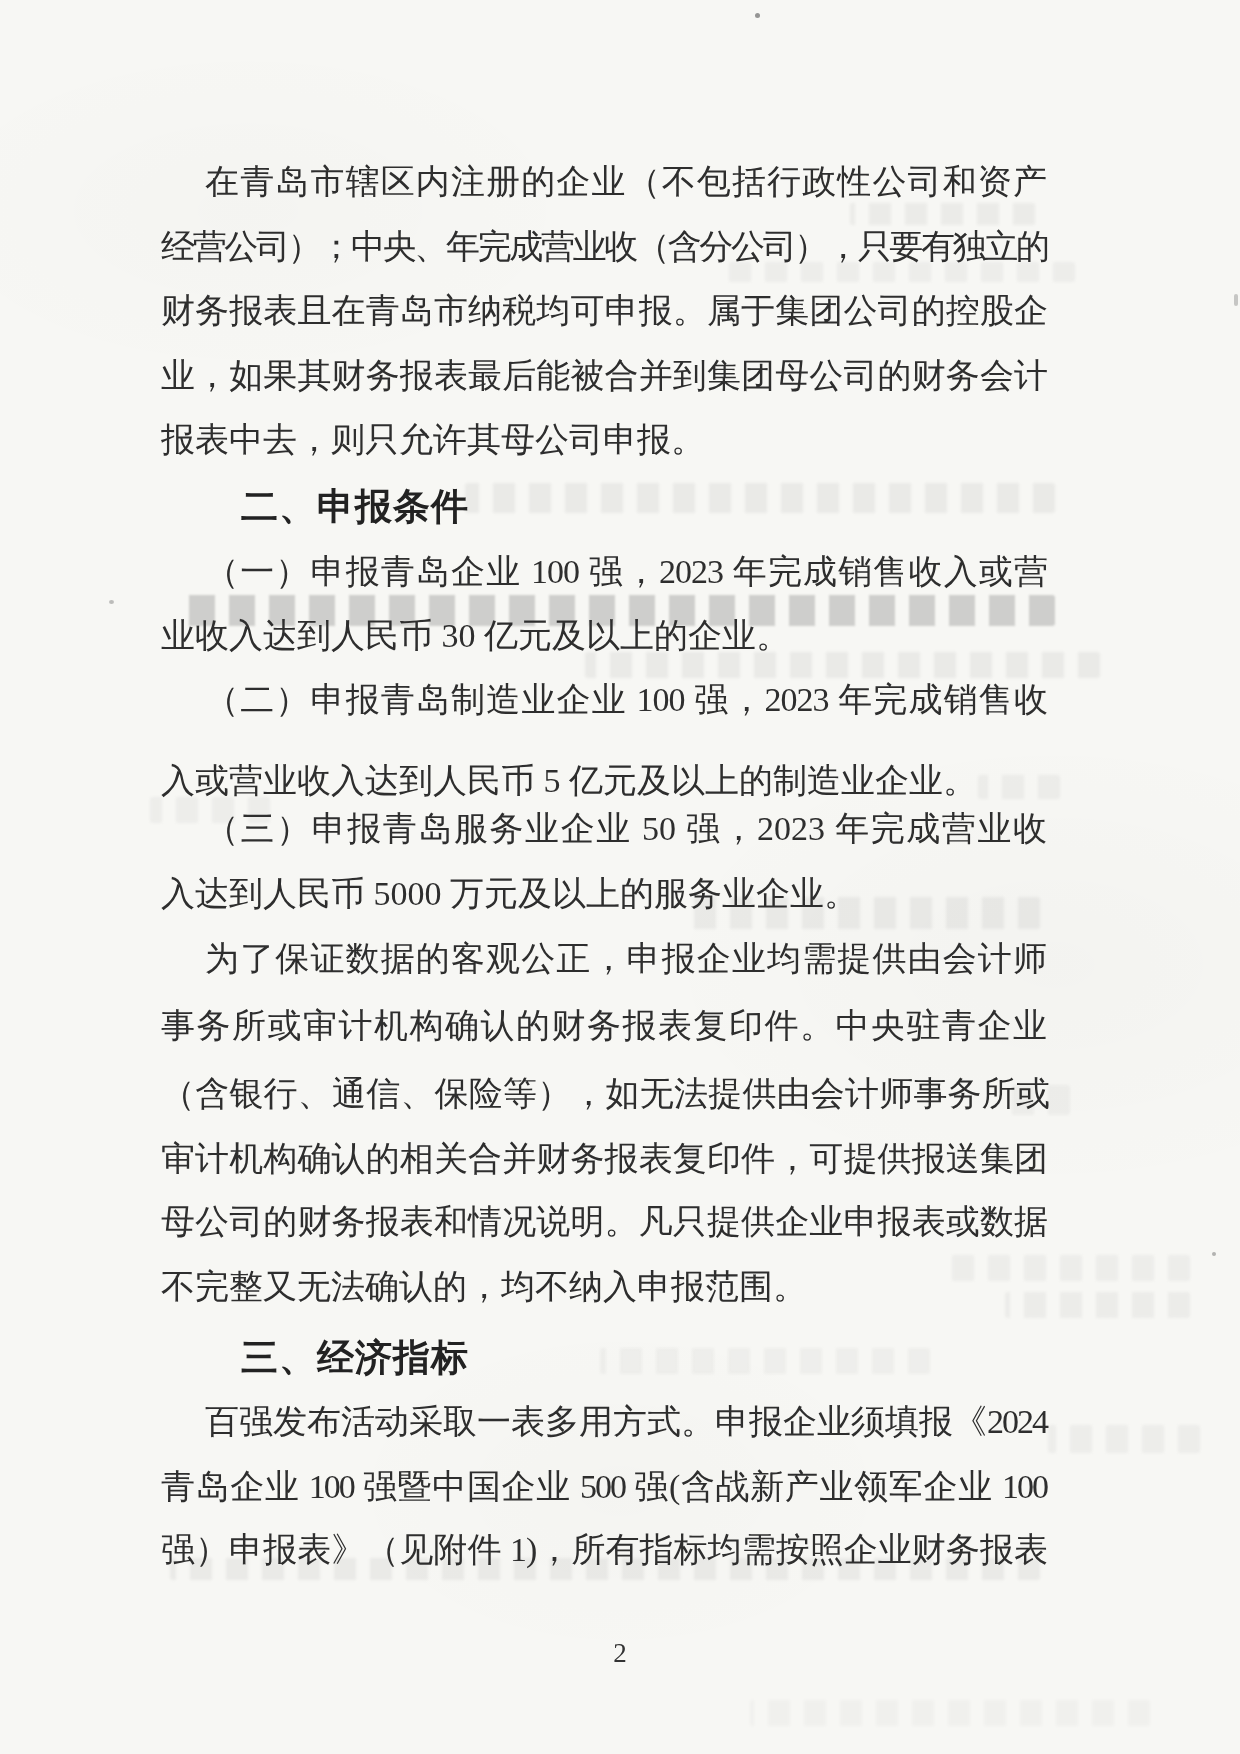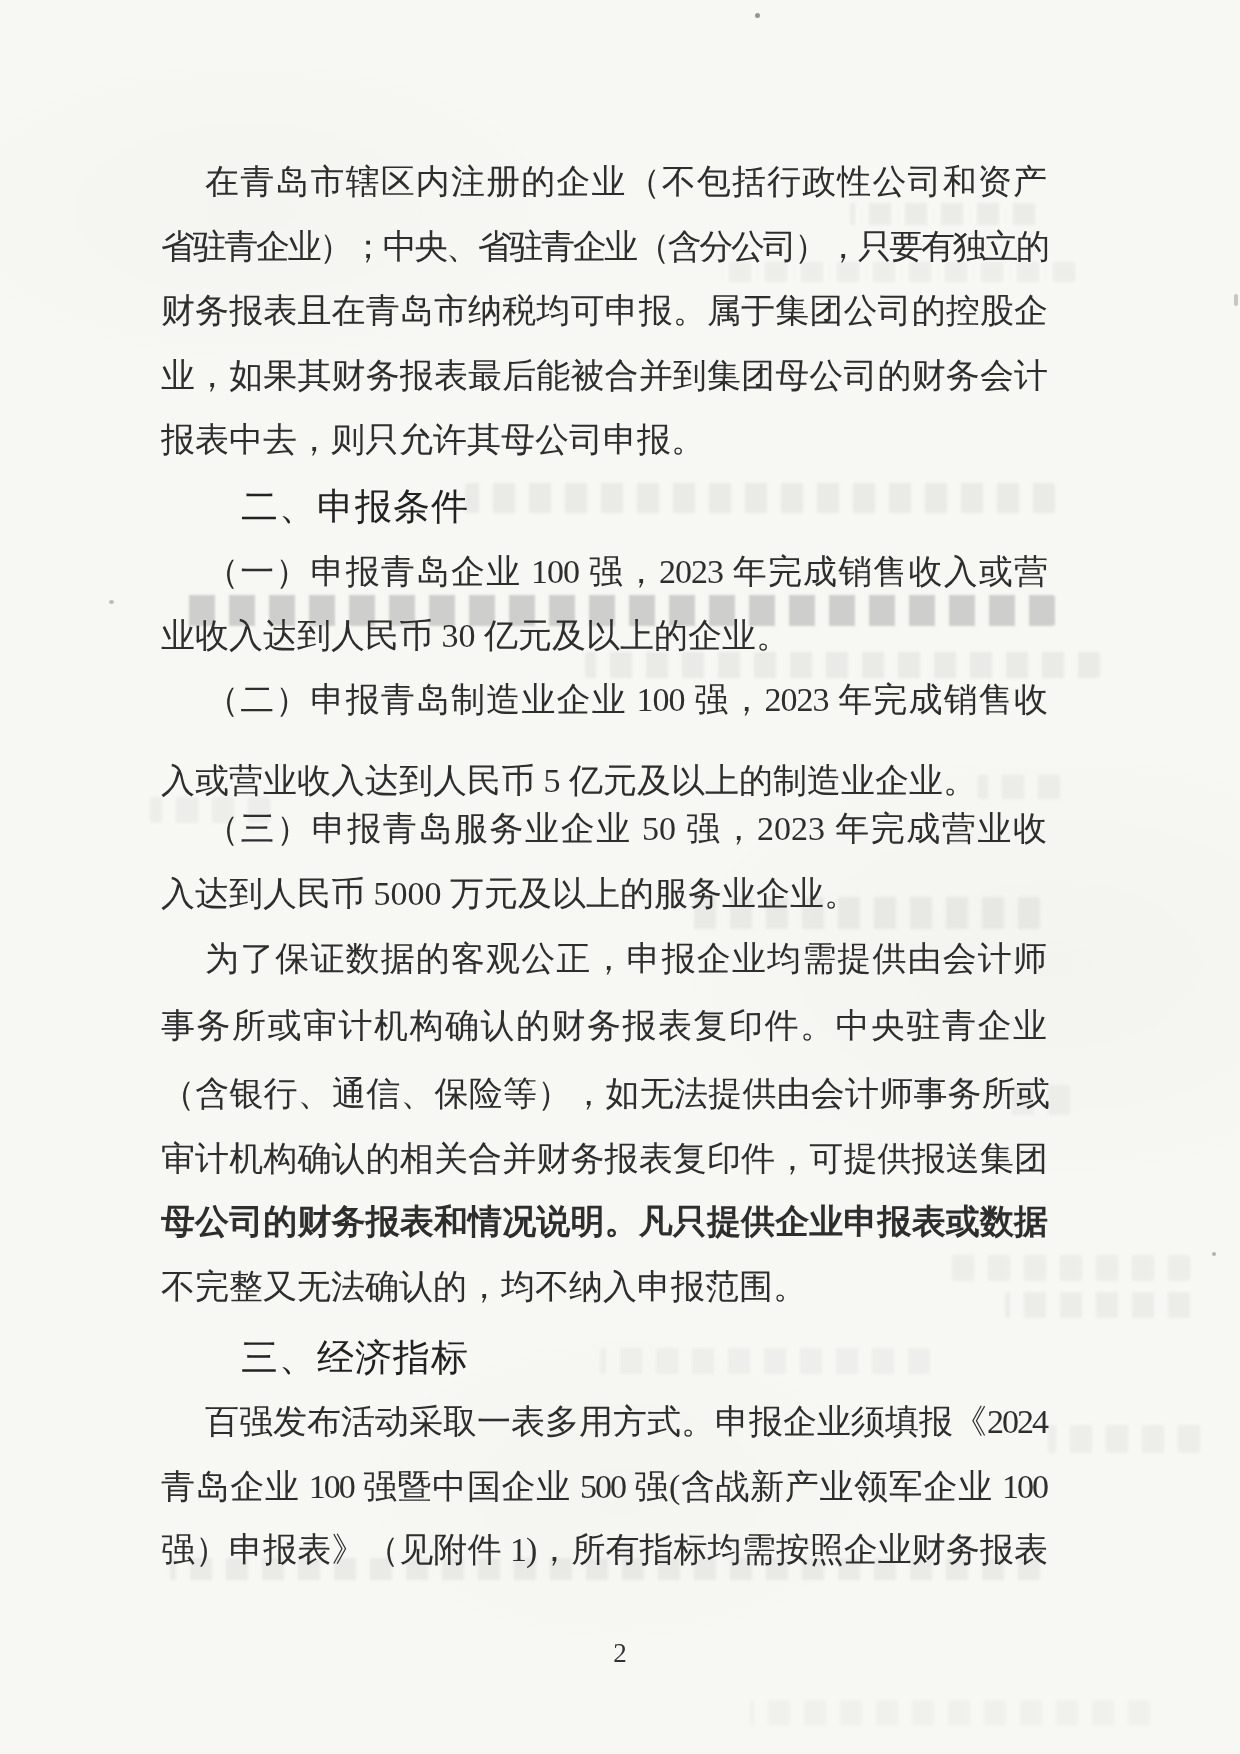--- a/index.html
+++ b/index.html
@@ -106,7 +106,7 @@
 
   <div id="textlayer">
       <div class="line ind" style="top: 159px;">在青岛市辖区内注册的企业（不包括行政性公司和资产</div>
-      <div class="line s3" style="top: 224px;">省驻青企业）；中央、省驻青企业（含分公司），只要有独立的</div>
+      <div class="line s3" style="top: 224px;">经营公司）；中央、年完成营业收（含分公司），只要有独立的</div>
       <div class="line s1" style="top: 288px;">财务报表且在青岛市纳税均可申报。属于集团公司的控股企</div>
       <div class="line s1" style="top: 353px;">业，如果其财务报表最后能被合并到集团母公司的财务会计</div>
       <div class="line plain" style="top: 417px;">报表中去，则只允许其母公司申报。</div>

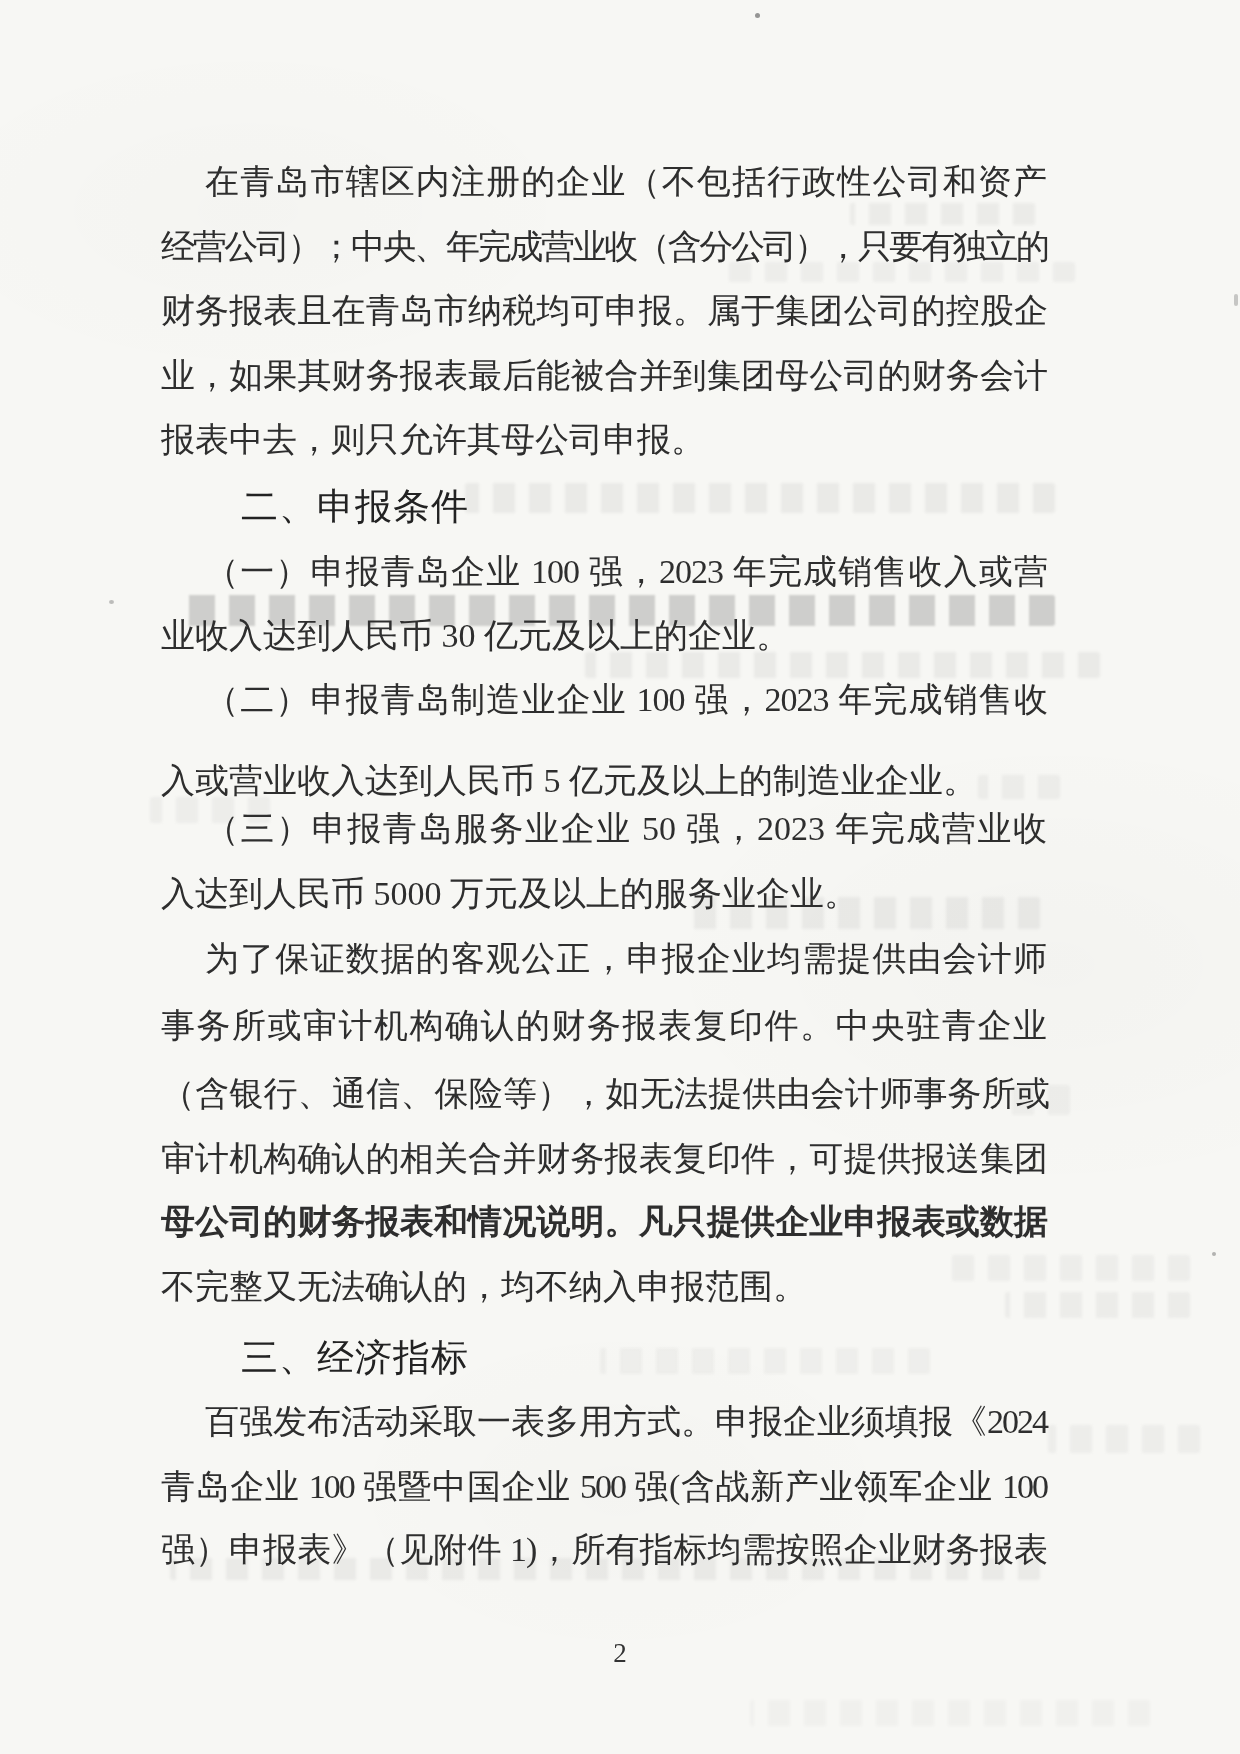--- a/index.html
+++ b/index.html
@@ -42,7 +42,7 @@
     height:48px;
     font-size:37px;
     line-height:48px;
-    font-weight:400;
+    font-weight:700;
     font-family:"Liberation Sans","DejaVu Sans",sans-serif;
     color:#222;
     text-align:left;

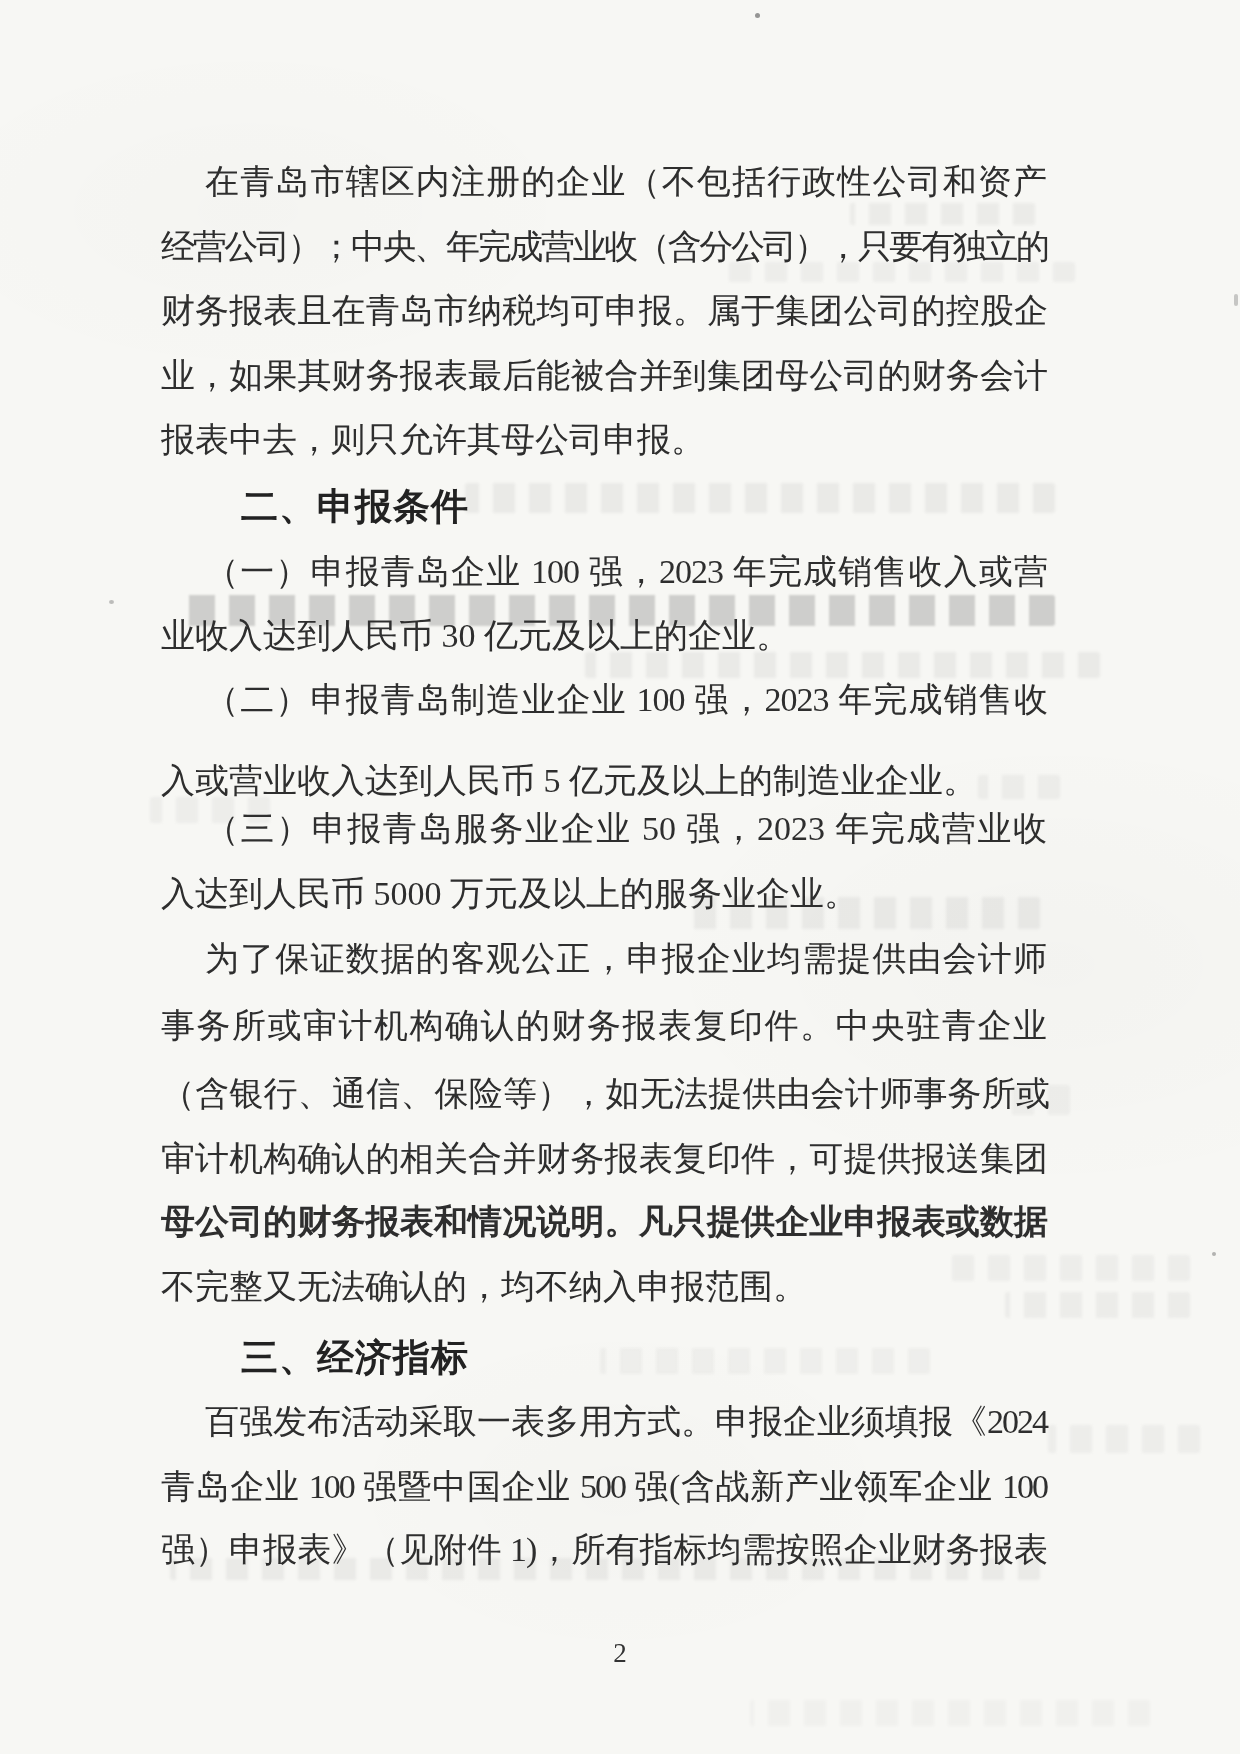--- a/index.html
+++ b/index.html
@@ -121,7 +121,7 @@
       <div class="line" style="top: 1003px;">事务所或审计机构确认的财务报表复印件。中央驻青企业</div>
       <div class="line s3" style="top: 1071px;">（含银行、通信、保险等），如无法提供由会计师事务所或</div>
       <div class="line s1" style="top: 1136px; font-family: Liberation Serif, serif;">审计机构确认的相关合并财务报表复印件，可提供报送集团</div>
-      <div class="line s1" style="top: 1199px; font-weight: bold;">母公司的财务报表和情况说明。凡只提供企业申报表或数据</div>
+      <div class="line s1" style="top: 1199px;">母公司的财务报表和情况说明。凡只提供企业申报表或数据</div>
       <div class="line plain" style="top: 1264px;">不完整又无法确认的，均不纳入申报范围。</div>
       <div class="heading" style="top: 1334px;">三、经济指标</div>
       <div class="line ind s2" style="top: 1399px;">百强发布活动采取一表多用方式。申报企业须填报《2024</div>

